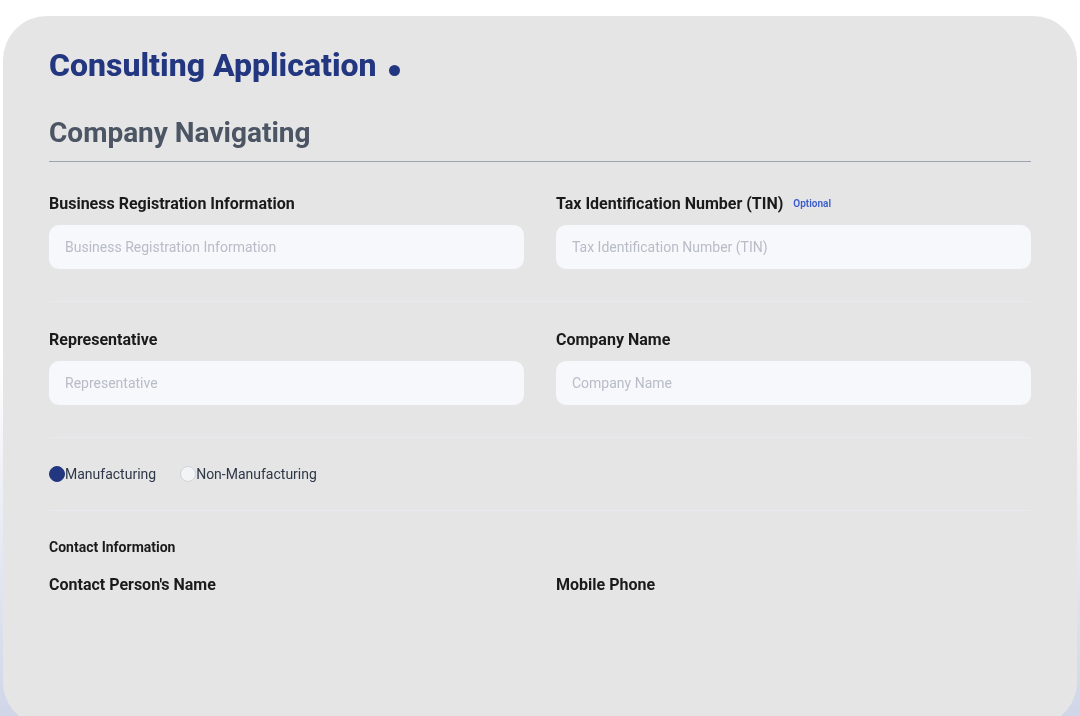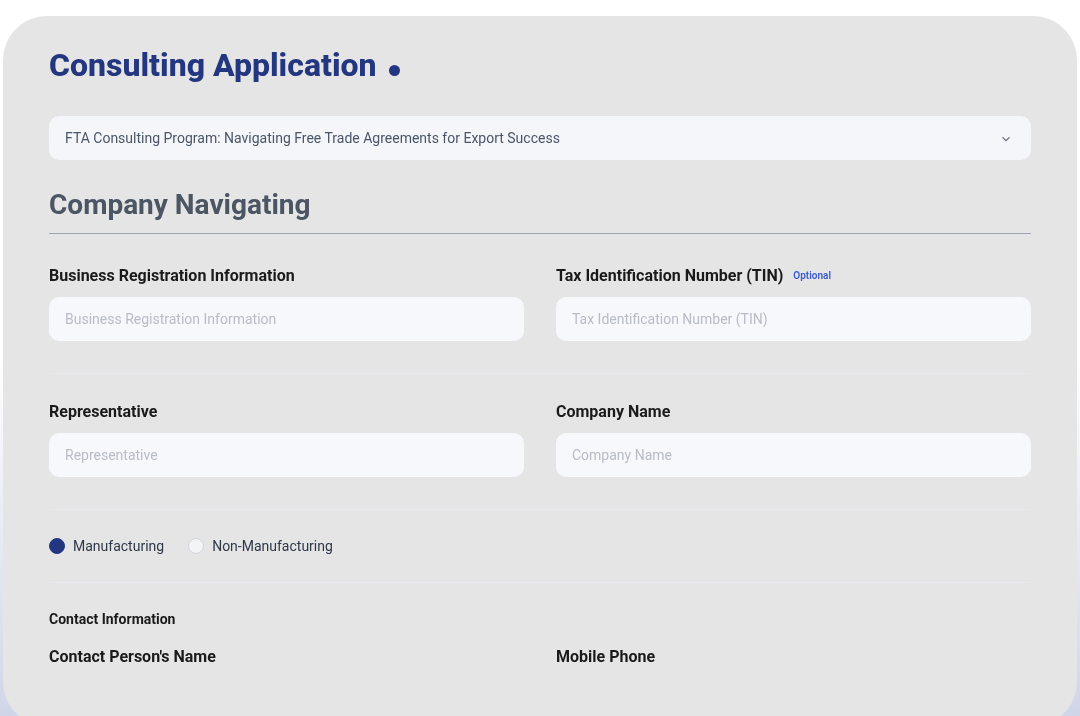--- a/index.html
+++ b/index.html
@@ -212,14 +212,6 @@
   </h1>
 
   <div class="field-section">
-    <div class="select-wrapper">
-      <div class="select-input">FTA Consulting Program: Navigating Free Trade Agreements for Export Success</div>
-      <span class="chevron-down">
-        <svg viewBox="0 0 24 24">
-            <polyline points="6 9 12 15 18 9"></polyline>
-          </svg>
-      </span>
-    </div>
   </div>
 
   <h2 class="section-heading">Company Navigating</h2>

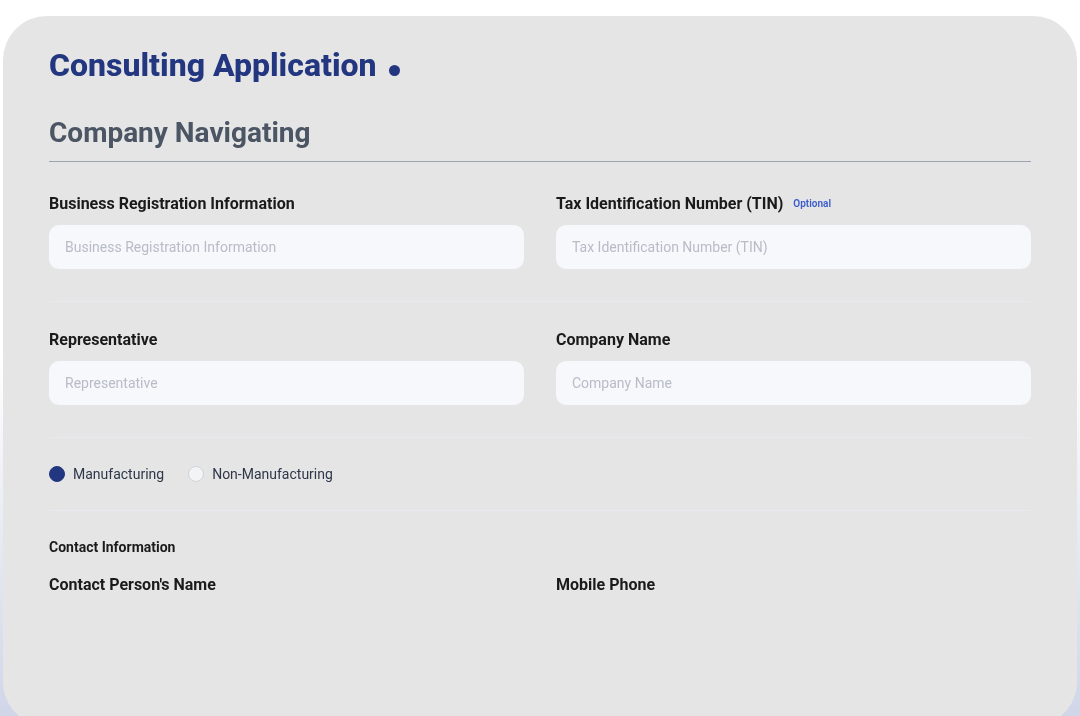--- a/index.html
+++ b/index.html
@@ -157,7 +157,7 @@
     .radio-item {
       display: flex;
       align-items: center;
-      gap: 8px;
+      gap: 0;
       cursor: pointer;
     }
     

